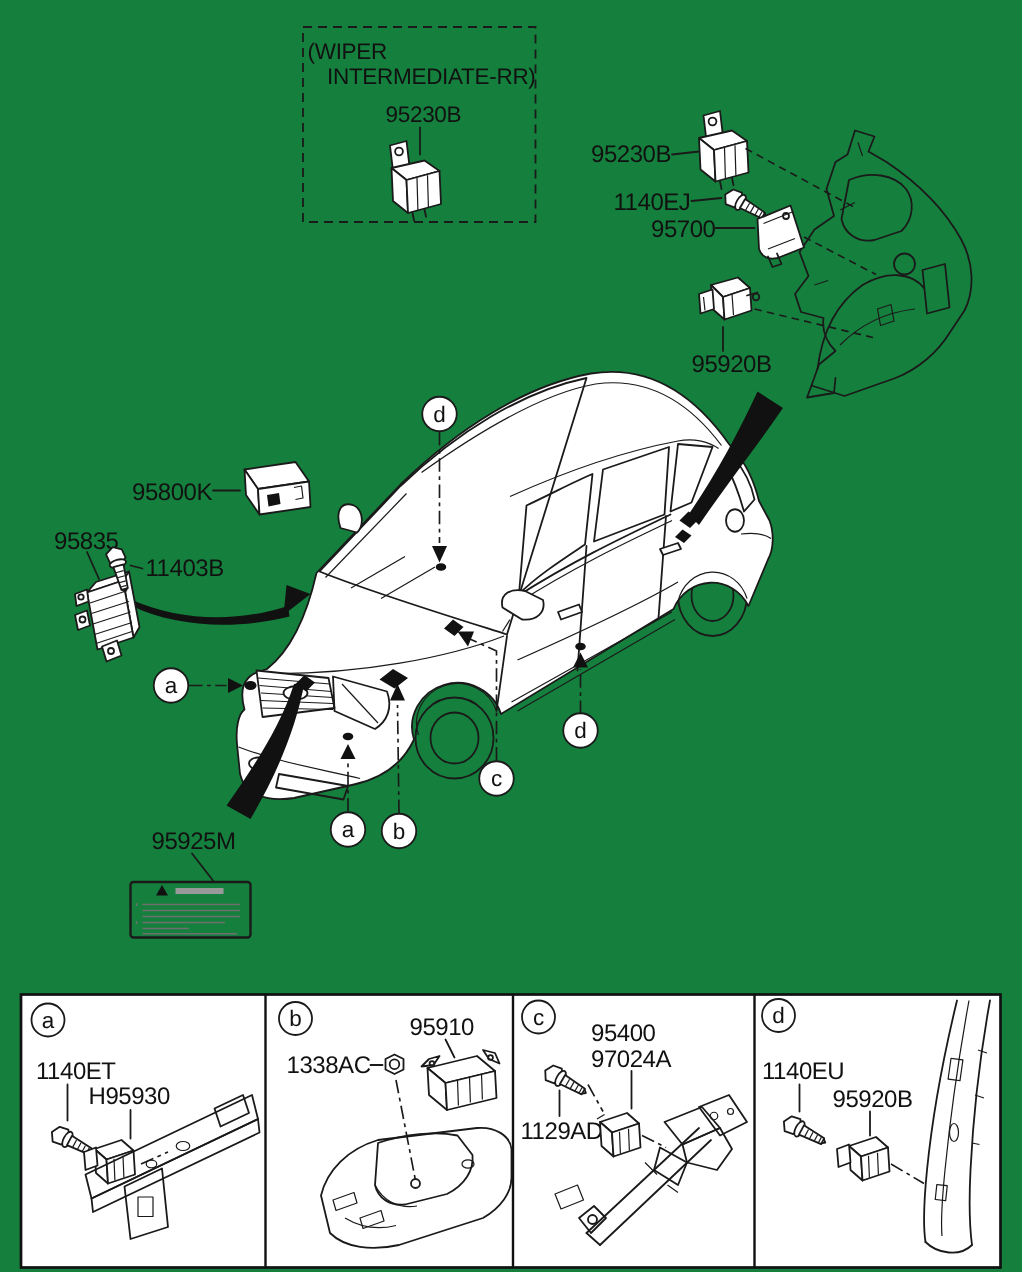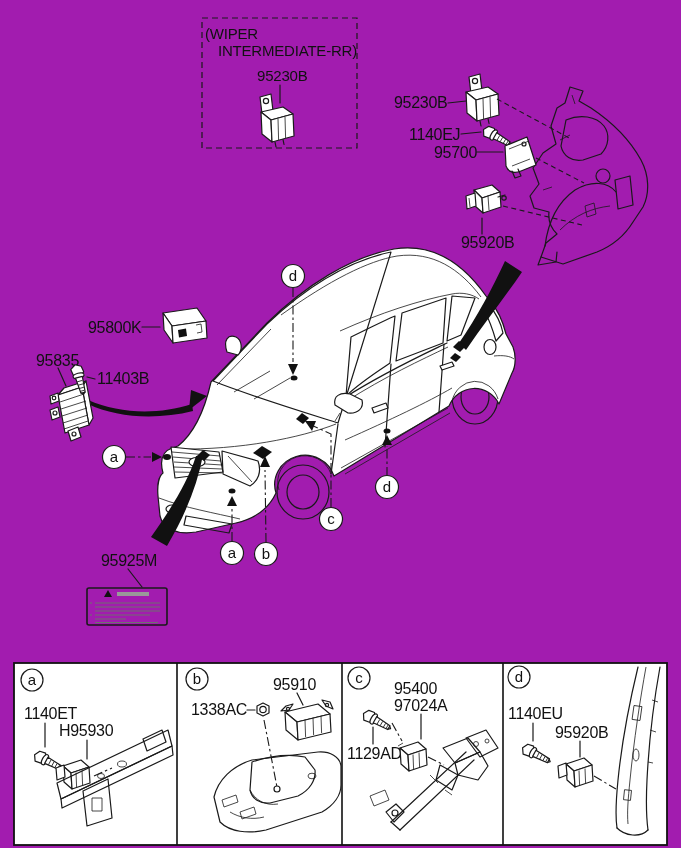--- a/index.html
+++ b/index.html
@@ -3,7 +3,7 @@
 <meta charset="utf-8">
 <style>
   html,body{margin:0;padding:0;background:#fff;}
-  .stage{position:relative;width:681px;height:848px;background:#a21caf;overflow:hidden;}
+  .stage{position:relative;width:681px;height:848px;background:#15803d;overflow:hidden;}
   svg{display:block;}
   .ln{fill:none;stroke:#1a1a1a;stroke-width:1.2;stroke-linejoin:round;stroke-linecap:round;}
   .ln2{fill:none;stroke:#1a1a1a;stroke-width:1.6;stroke-linejoin:round;}

